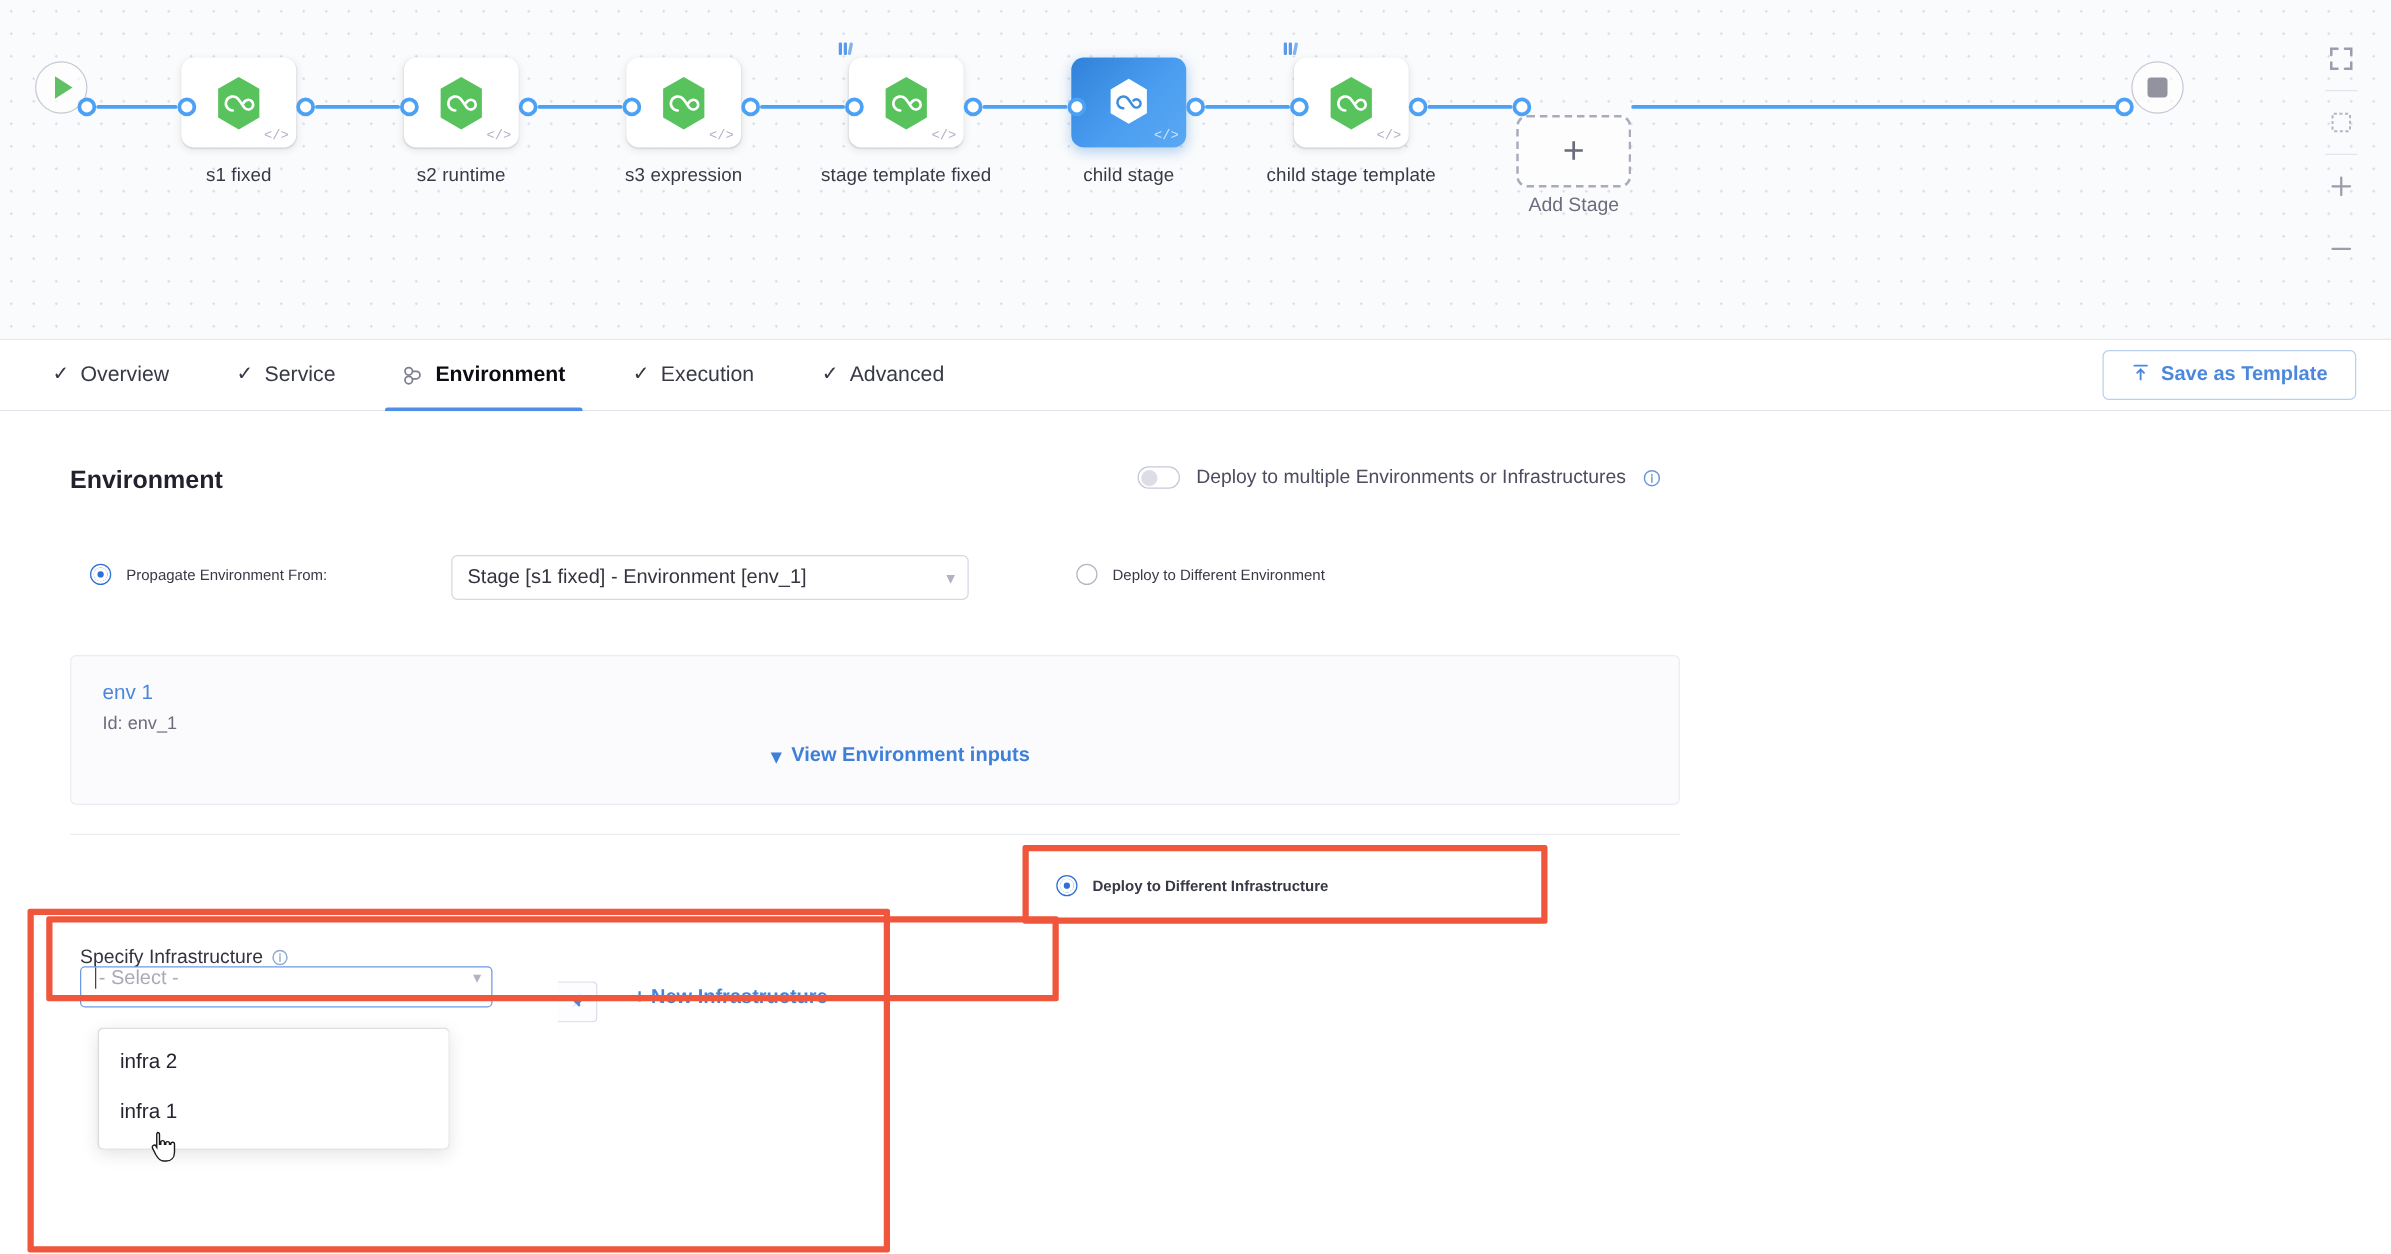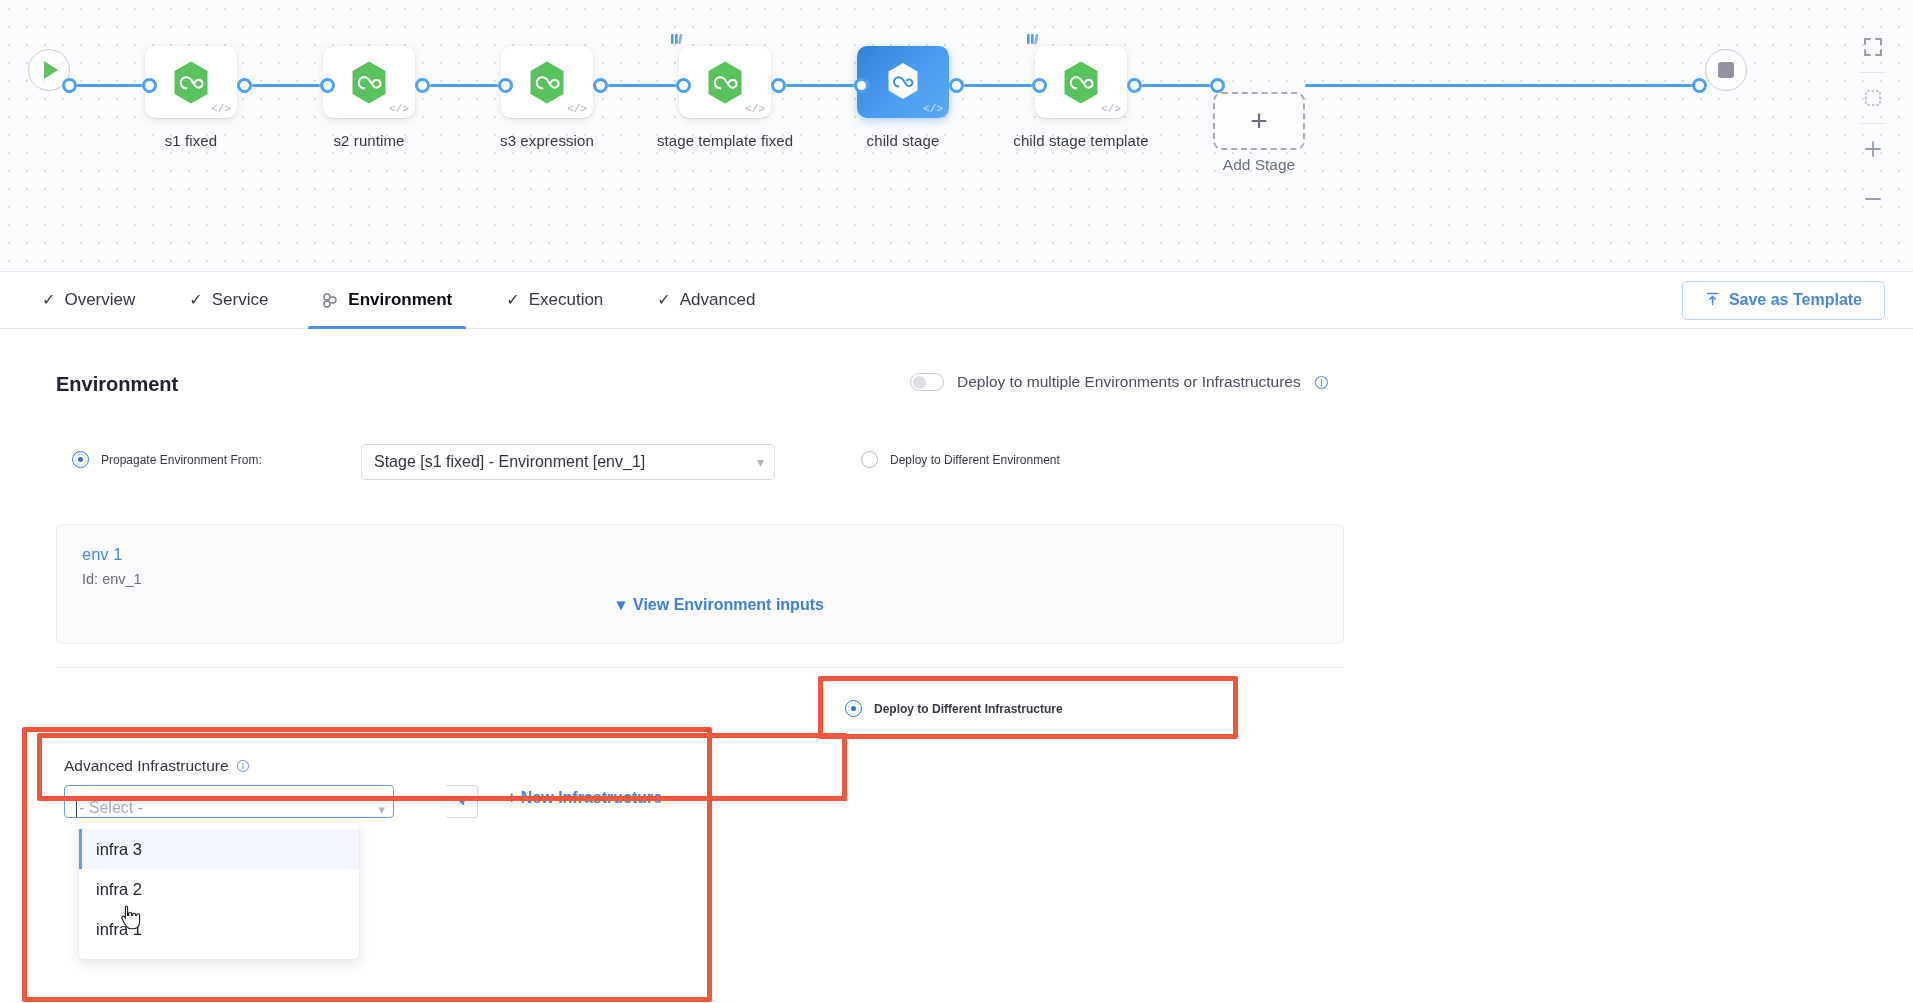--- a/index.html
+++ b/index.html
@@ -424,7 +424,7 @@
 
   <div class="infra-block">
     <div class="infra-lbl">
-      <span>Advanced Infrastructure</span>
+      <span>Specify Infrastructure</span>
       <span class="info-ico">
         <svg width="14" height="14" viewBox="0 0 15 15" fill="none" stroke="#8fa8cf" stroke-width="1.2">
           <circle cx="7.5" cy="7.5" r="6"></circle>

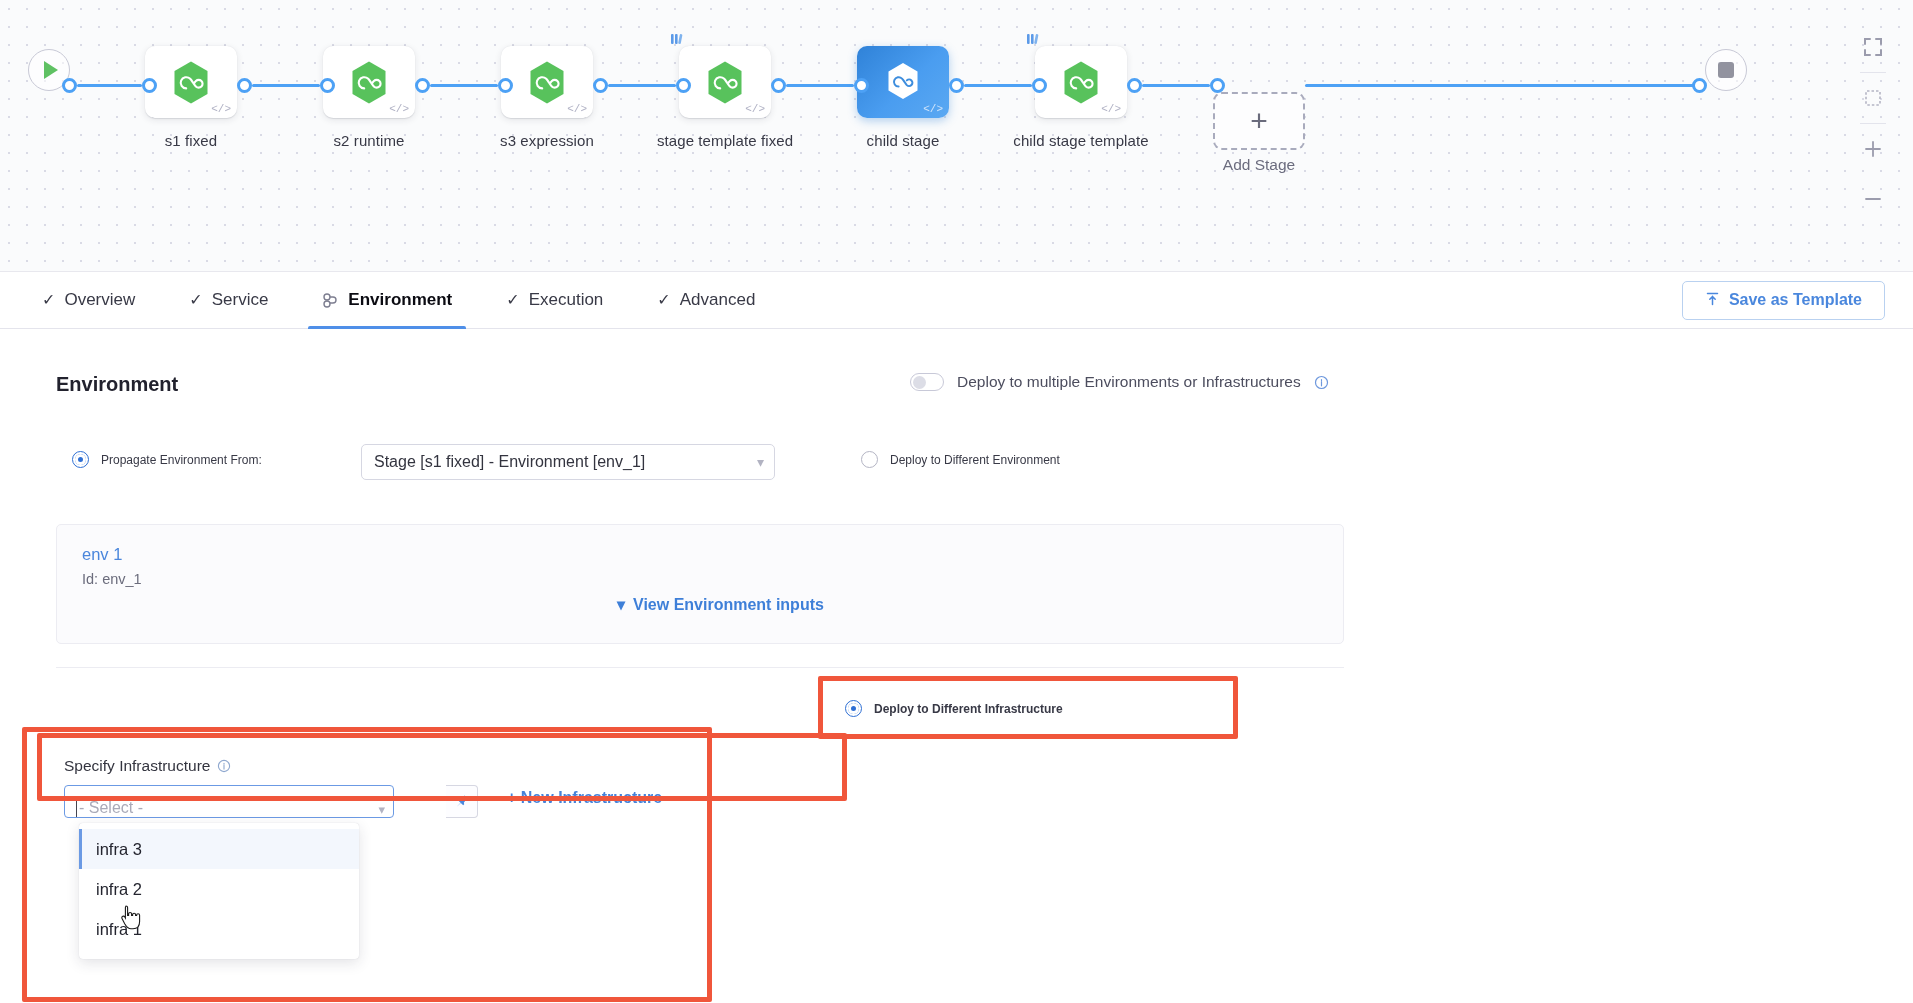--- a/index.html
+++ b/index.html
@@ -170,9 +170,9 @@
   .infra-block { position:absolute; left:42px; top:408px; width:660px; height:258px; }
   .infra-lbl { position:absolute; left:22px; top:20px; font-size:15.5px; color:#33343f; display:flex; align-items:center; gap:7px;}
   .infra-select {
-    position:absolute; left:22px; top:48px; width:330px; height:33px;
+    position:absolute; left:22px; top:36px; width:330px; height:33px;
     border:1px solid #6b9ae4; border-radius:4px; background:#ffffff;
-    display:flex; align-items:flex-end; padding:0 8px 0 11px; font-size:16px; color:#a9aab8;
+    display:flex; align-items:flex-start; padding:0 8px 0 11px; font-size:16px; color:#a9aab8;
   }
   .caret { width:1px; height:17px; background:#44454f; margin-right:2px; }
   .pin-btn {

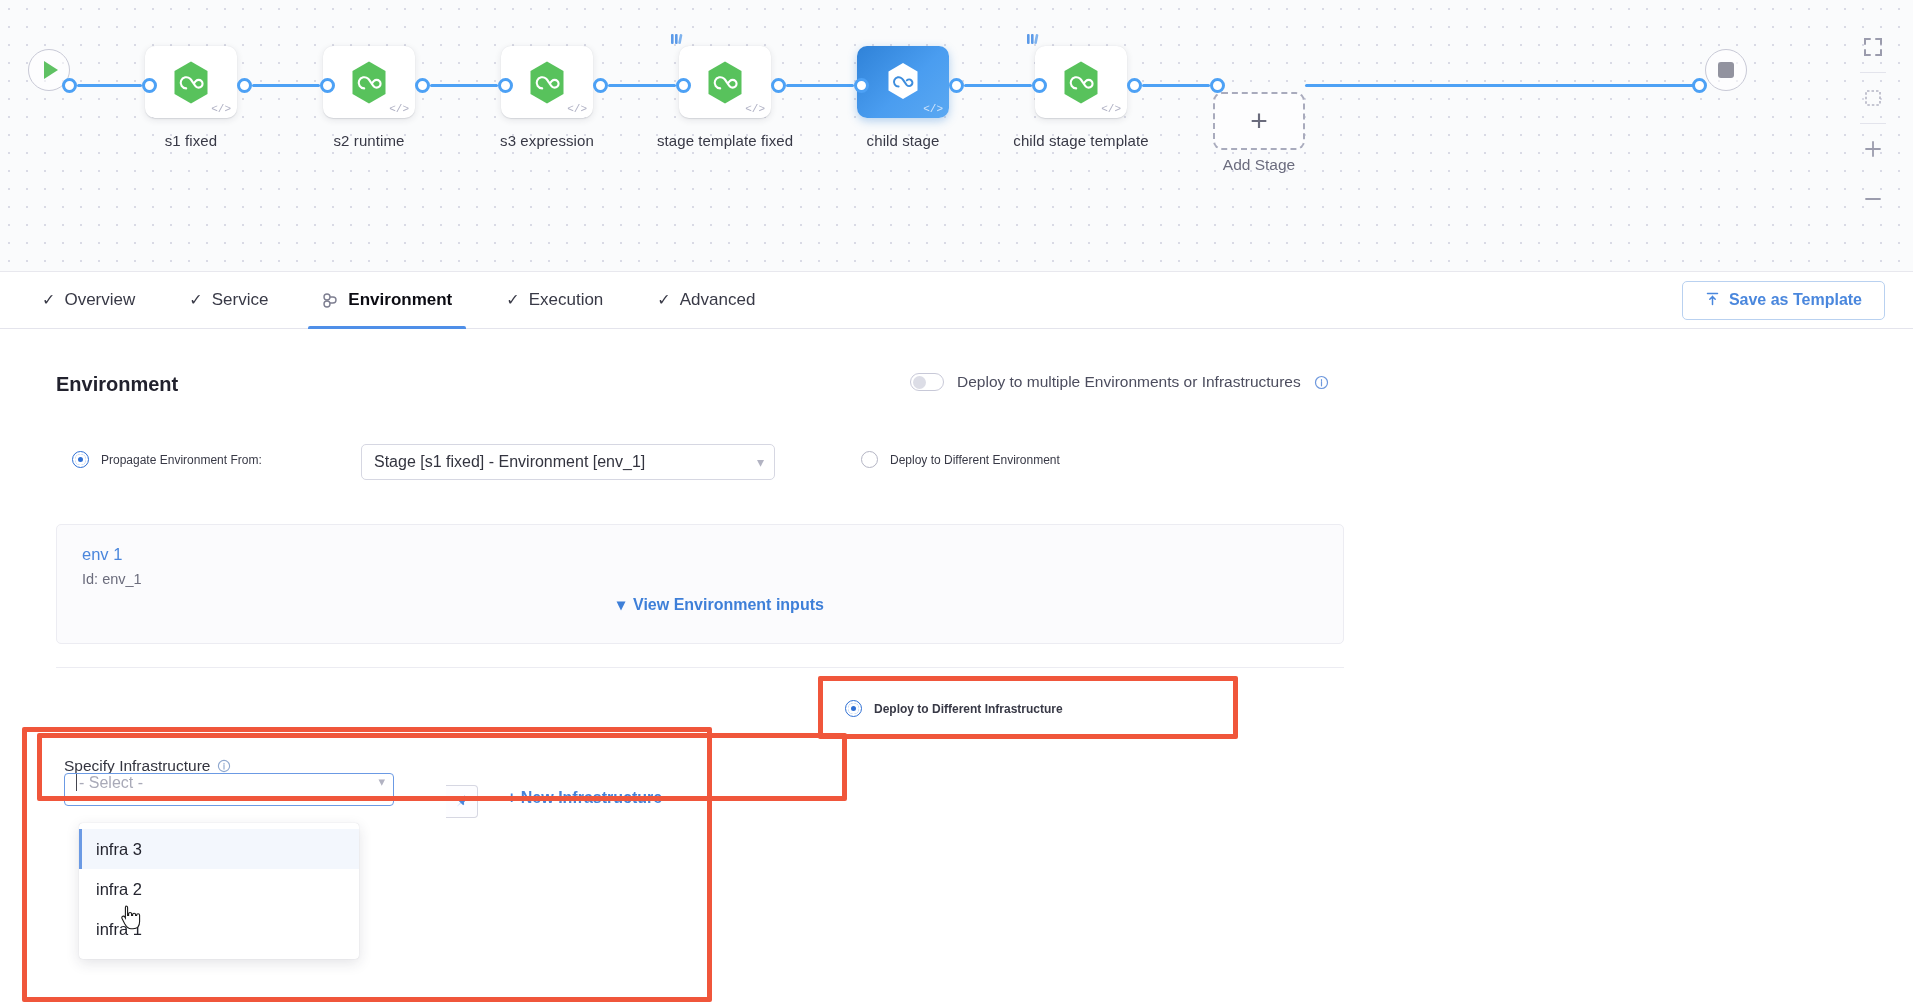--- a/index.html
+++ b/index.html
@@ -448,9 +448,6 @@
     <div class="new-infra">+ New Infrastructure</div>
 
     <div class="dd" id="infra-dropdown">
-        <div class="dd-item hi">
-          <span>infra 3</span>
-        </div>
         <div class="dd-item">
           <span>infra 2</span>
         </div>

